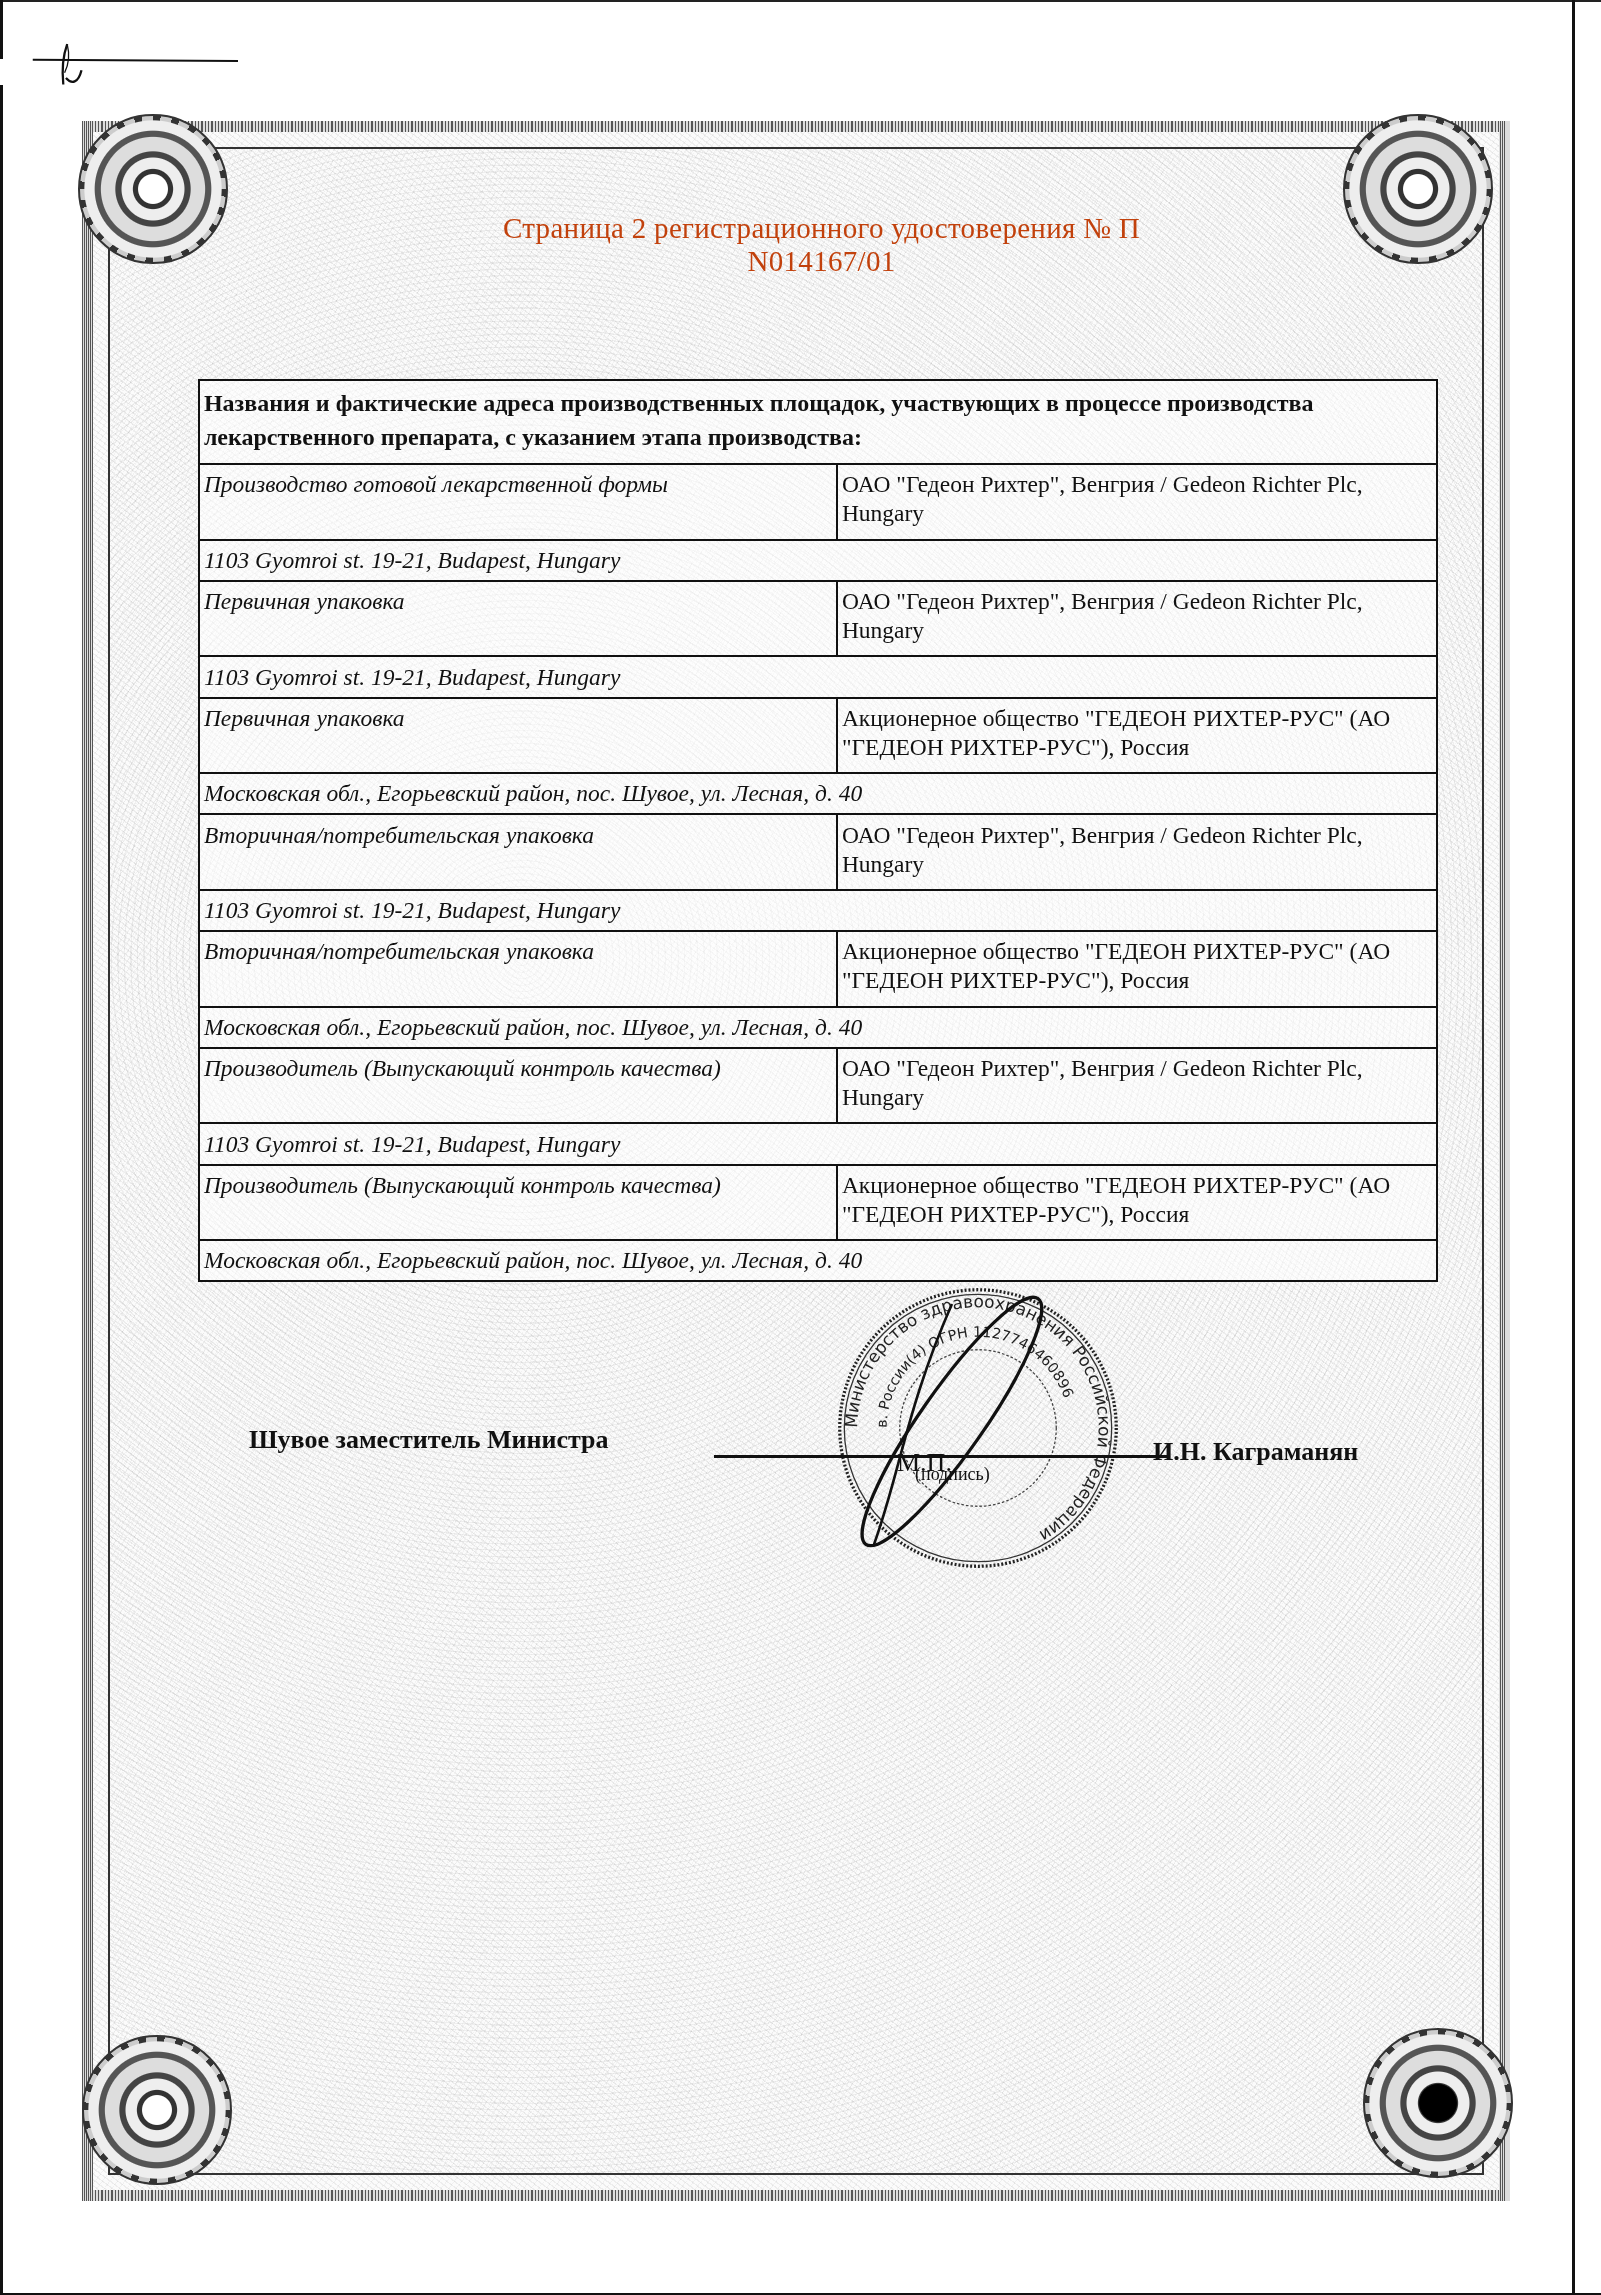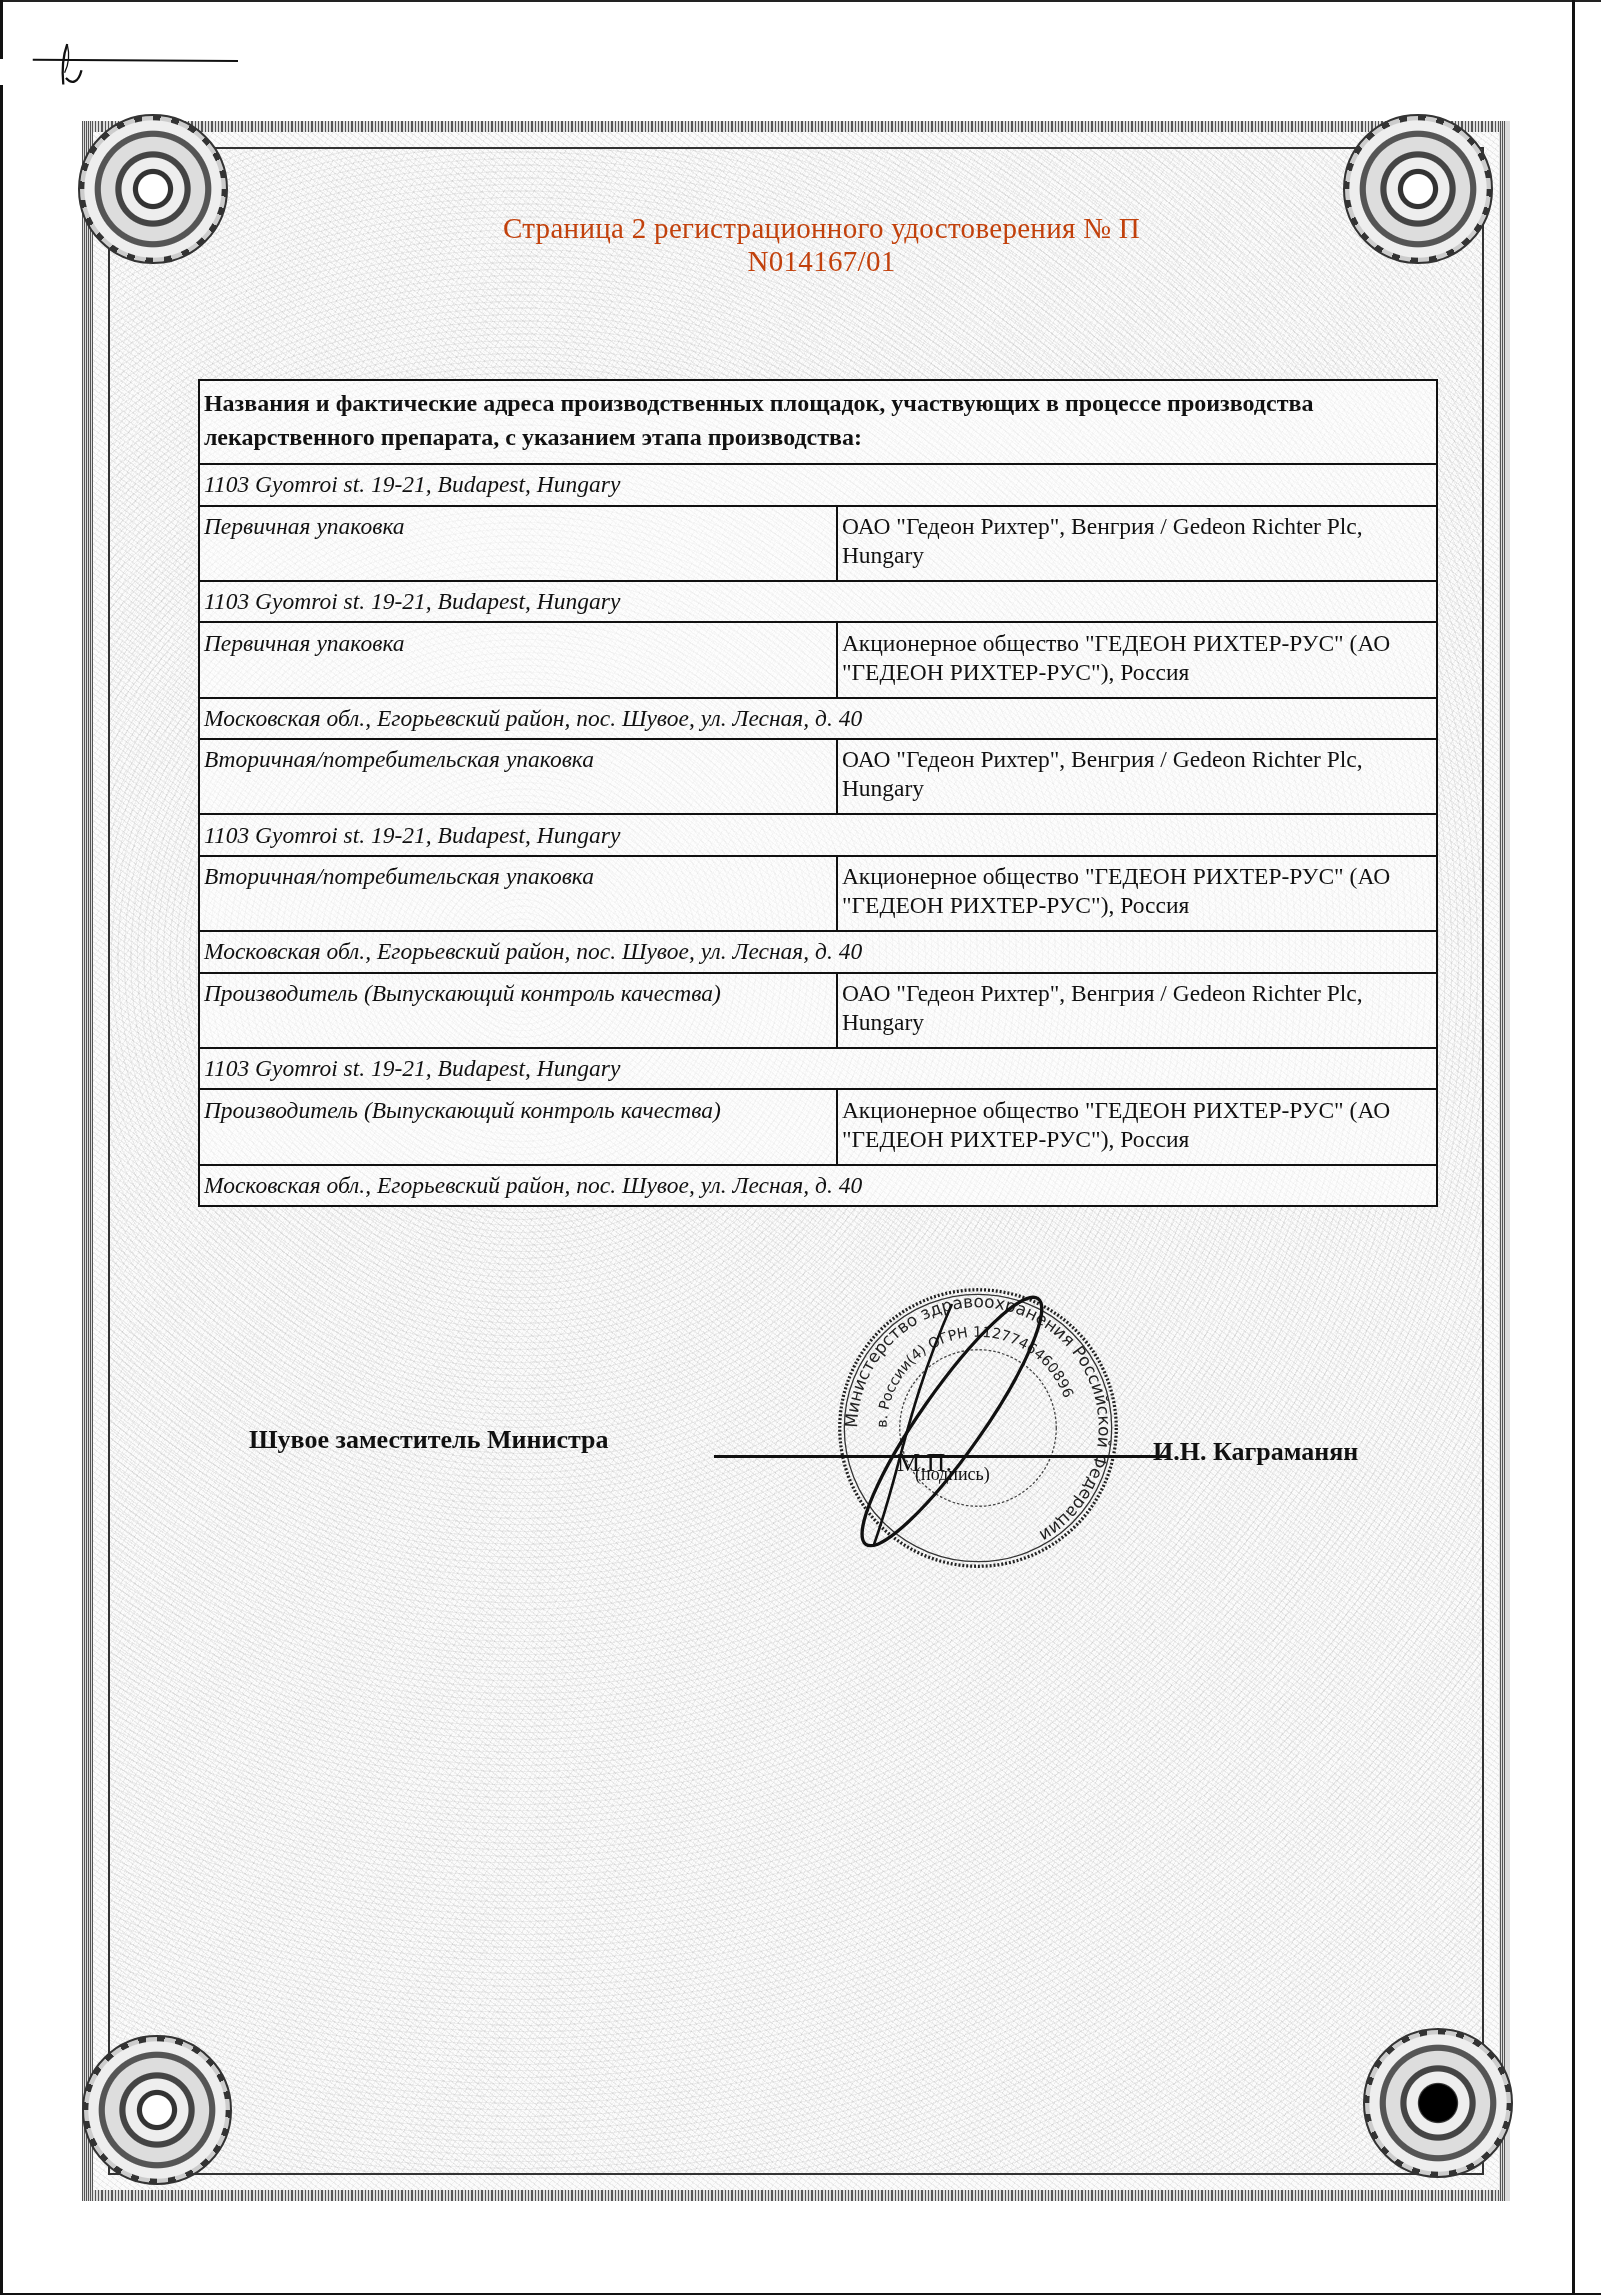--- a/index.html
+++ b/index.html
@@ -113,6 +113,10 @@
     </tr>
 
     <tr>
+      <td class="stage-cell">Производство готовой лекарственной формы</td>
+      <td class="company-cell">ОАО "Гедеон Рихтер", Венгрия / Gedeon Richter Plc, Hungary</td>
+    </tr>
+    <tr>
       <td colspan="2" class="address-cell">1103 Gyomroi st. 19-21, Budapest,  Hungary</td>
     </tr>
 

